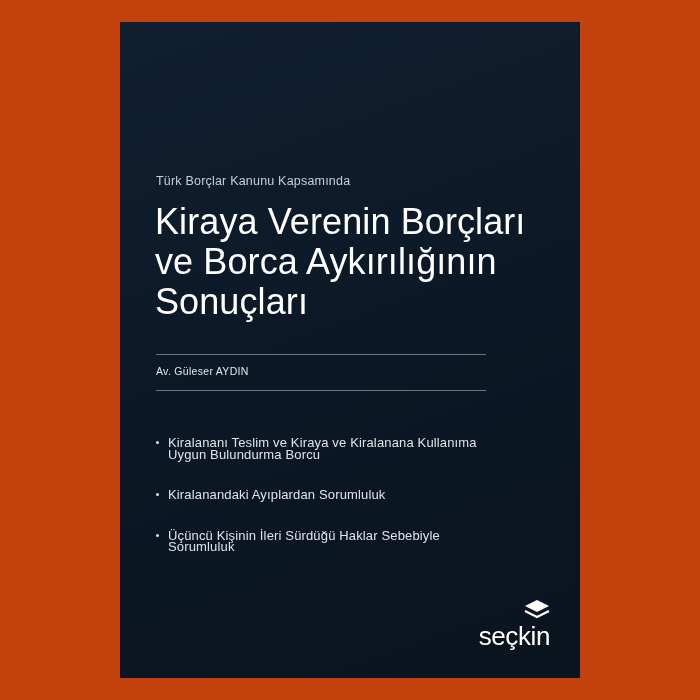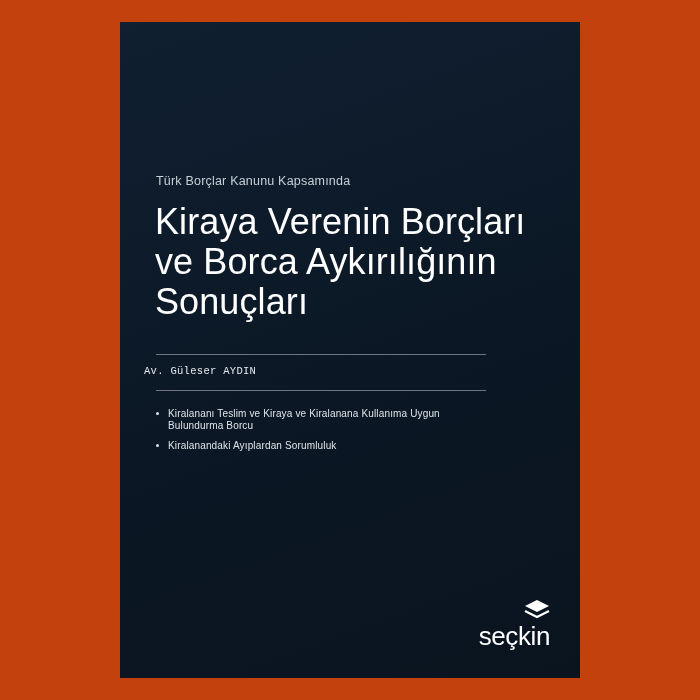--- a/index.html
+++ b/index.html
@@ -69,12 +69,11 @@
   .rule-bottom { top: 368px; }
   .author {
     position: absolute;
-    left: 24px;
+    left: 36px;
     top: 343px;
     color: #e4e8ec;
     font-size: 10.5px;
     letter-spacing: 0.3px;
-    font-family: Liberation Mono, monospace;
   }
   .bullets {
     position: absolute;

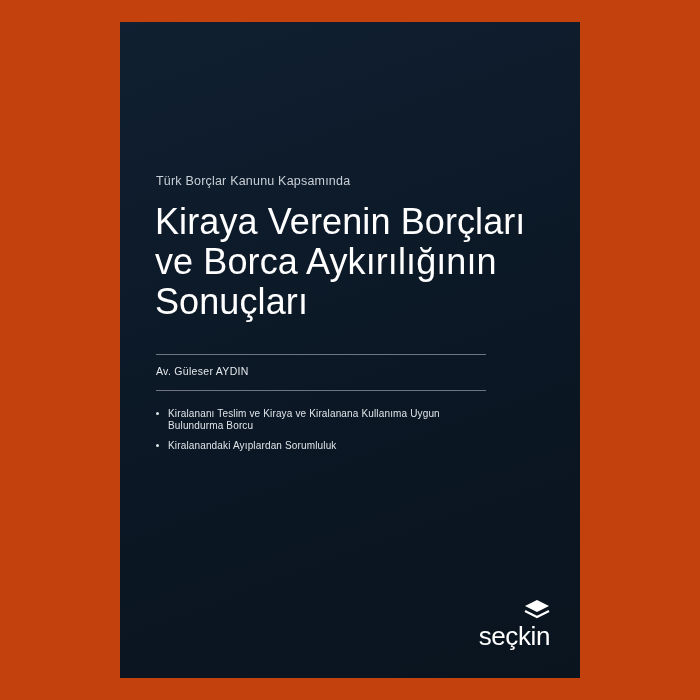--- a/index.html
+++ b/index.html
@@ -89,9 +89,10 @@
     padding-left: 12px;
     margin-bottom: 9px;
     color: #dfe4e9;
-    font-size: 10px;
+    font-size: 13px;
     line-height: 11.5px;
     letter-spacing: 0.15px;
+    margin-top: 29px;
   }
   .bullets li .dot {
     position: absolute;

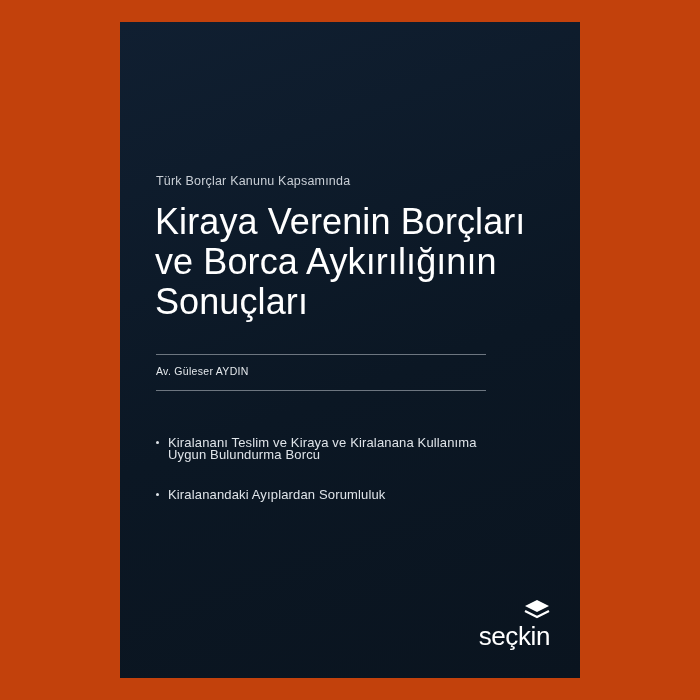--- a/index.html
+++ b/index.html
@@ -148,6 +148,10 @@
           <span class="dot"></span>
           <span>Kiralanandaki Ayıplardan Sorumluluk</span>
         </li>
+        <li>
+          <span class="dot"></span>
+          <span>Üçüncü Kişinin İleri Sürdüğü Haklar Sebebiyle Sorumluluk</span>
+        </li>
       </ul>
 
       <div class="logo">

